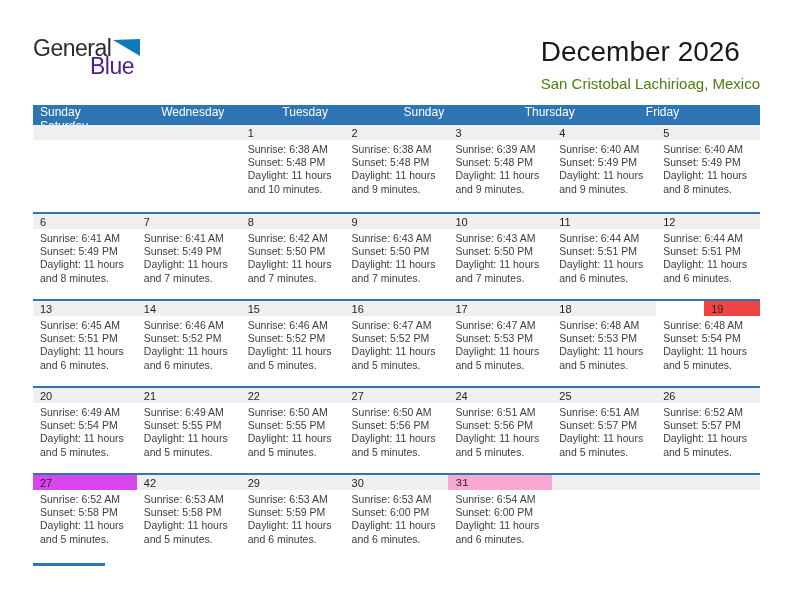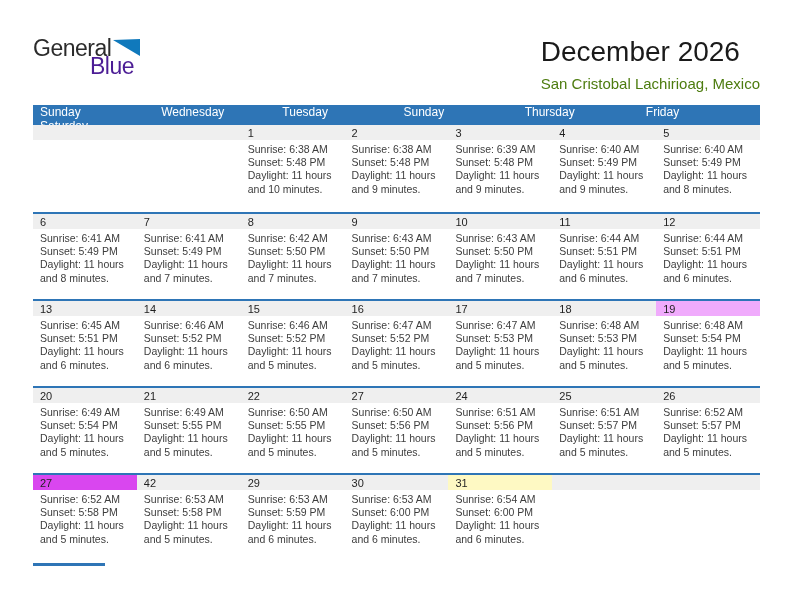--- a/index.html
+++ b/index.html
@@ -263,7 +263,7 @@
             </div>
           </div>
           <div class="day-cell">
-            <div class="daynum" style="background: #f0abfc;">19</div>
+            <div class="daynum" style="background: #ef4444; margin-left: 48px;">19</div>
             <div class="details">
               <div class="detail-line">Sunrise: 6:48 AM</div>
               <div class="detail-line">Sunset: 5:54 PM</div>

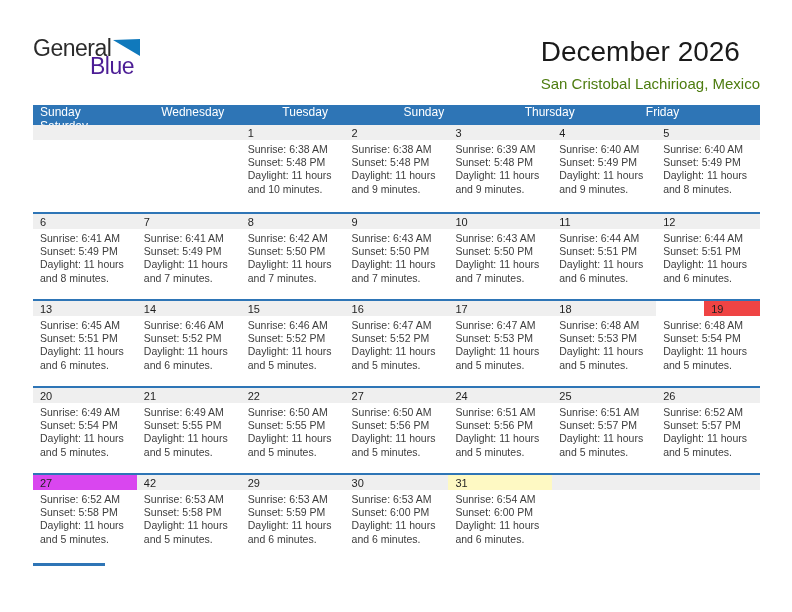--- a/index.html
+++ b/index.html
@@ -375,7 +375,7 @@
             </div>
           </div>
           <div class="day-cell">
-            <div class="daynum" style="background: #fef9c3;">31</div>
+            <div class="daynum" style="background: #f9a8d4; font-family: Liberation Mono, monospace;">31</div>
             <div class="details">
               <div class="detail-line">Sunrise: 6:54 AM</div>
               <div class="detail-line">Sunset: 6:00 PM</div>

